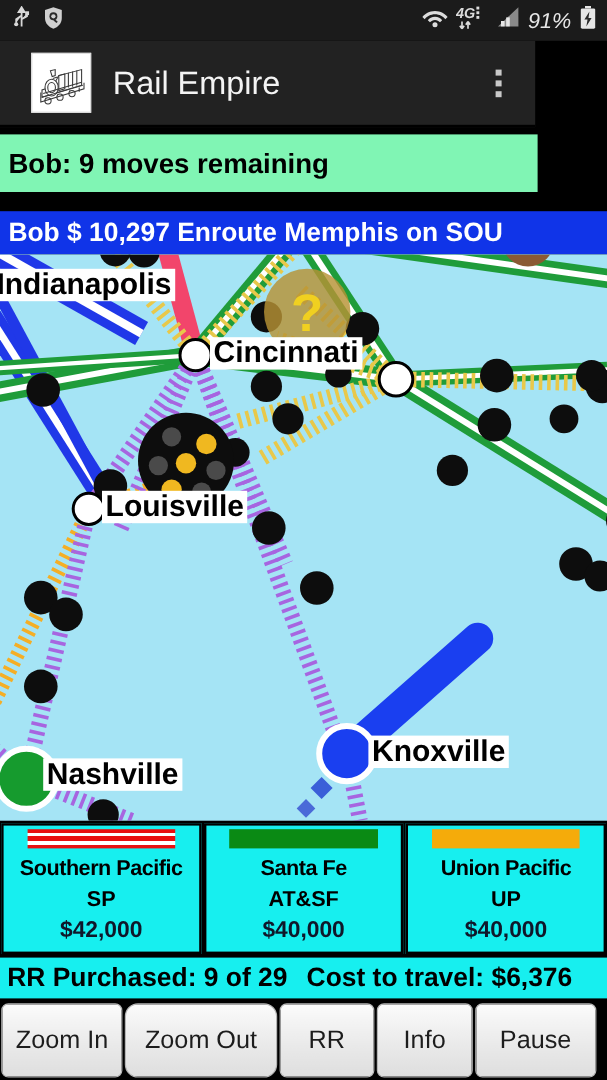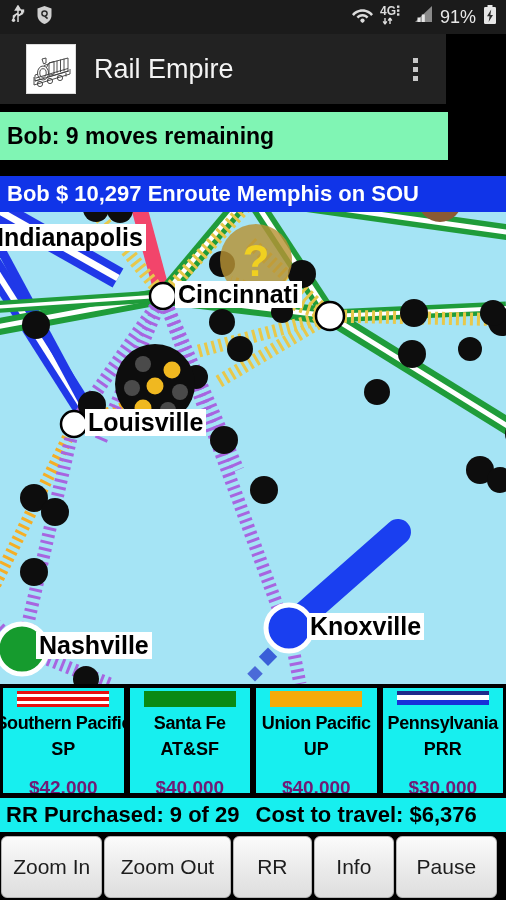--- a/index.html
+++ b/index.html
@@ -21,7 +21,7 @@
     display:flex; align-items:center;
   }
   .sb-left { display:flex; align-items:center; gap:10px; padding-left:10px; }
-  .sb-right { margin-left:auto; display:flex; align-items:center; gap:6px; padding-right:8px; }
+  .sb-right { margin-left:auto; display:flex; align-items:center; gap:6px; padding-right:8px;font-style:italic; }
   .sb-icon { display:block; }
   .sb-text {
     color:#e8e8e8; font-size:18px; font-weight:400;

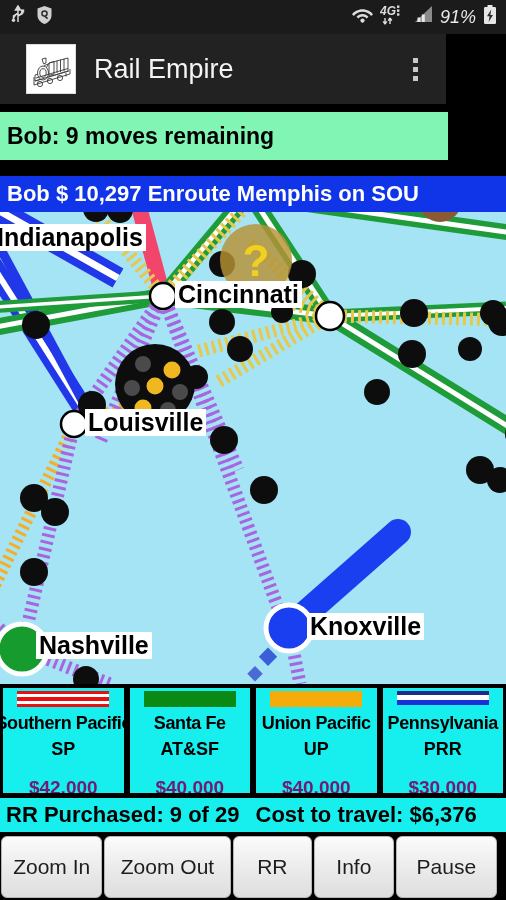--- a/index.html
+++ b/index.html
@@ -408,12 +408,6 @@
       <div class="card-price">$40,000</div>
     </div>
 
-    <div class="card">
-      <div class="card-stripe" style="background:linear-gradient(to bottom,#202a8a 0px,#202a8a 4px,#ffffff 4px,#ffffff 9px,#1830d8 9px,#1830d8 14px,#17efef 14px,#17efef 16px);"></div>
-      <div class="card-name">Pennsylvania</div>
-      <div class="card-abbr">PRR</div>
-      <div class="card-price">$30,000</div>
-    </div>
   </div>
 
   <div class="status-footer">

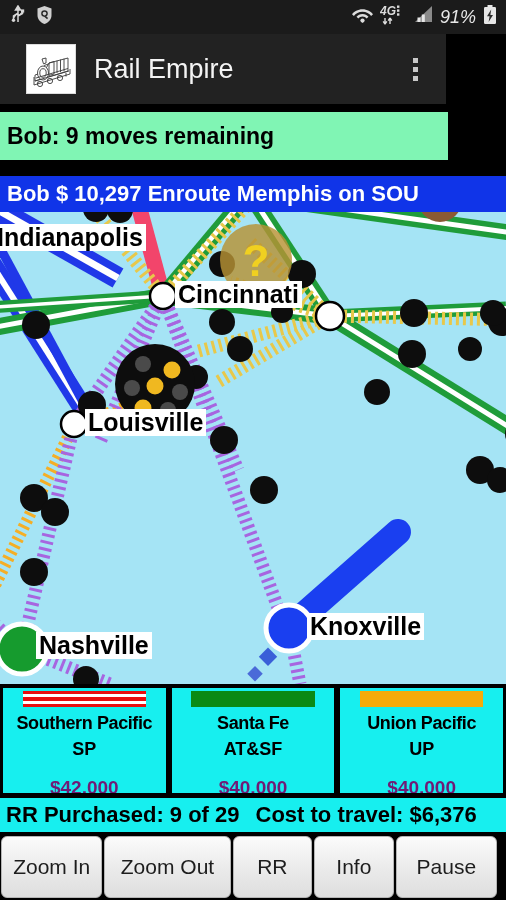--- a/index.html
+++ b/index.html
@@ -102,7 +102,7 @@
     white-space:nowrap; letter-spacing:-0.4px;
   }
   .card-abbr { font-size:18px; font-weight:bold; color:#000; margin-top:5px; }
-  .card-price { font-size:19px; font-weight:bold; color:#701a75; margin-top:17px; }
+  .card-price { font-size:19px; font-weight:bold; color:#0f172a; margin-top:5px; }
 
   
   .status-footer {

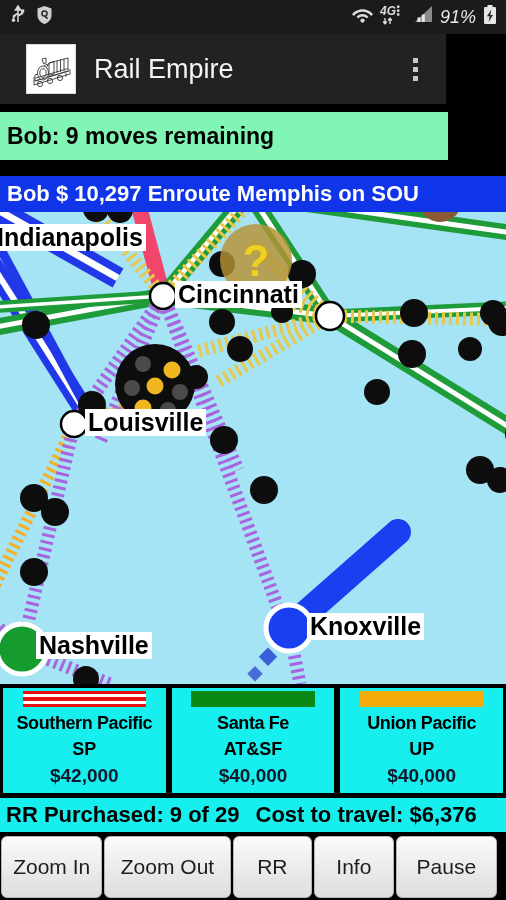--- a/index.html
+++ b/index.html
@@ -127,7 +127,7 @@
     display:flex; align-items:center; justify-content:center;
     color:#1d1d1d; font-size:21px; white-space:nowrap;
   }
-  .btn.wide { flex:1.25; }
+  .btn.wide { flex:1.25;border-radius:11px; }
   .btn.narrow { flex:0.78; }
 </style>
 </head>

